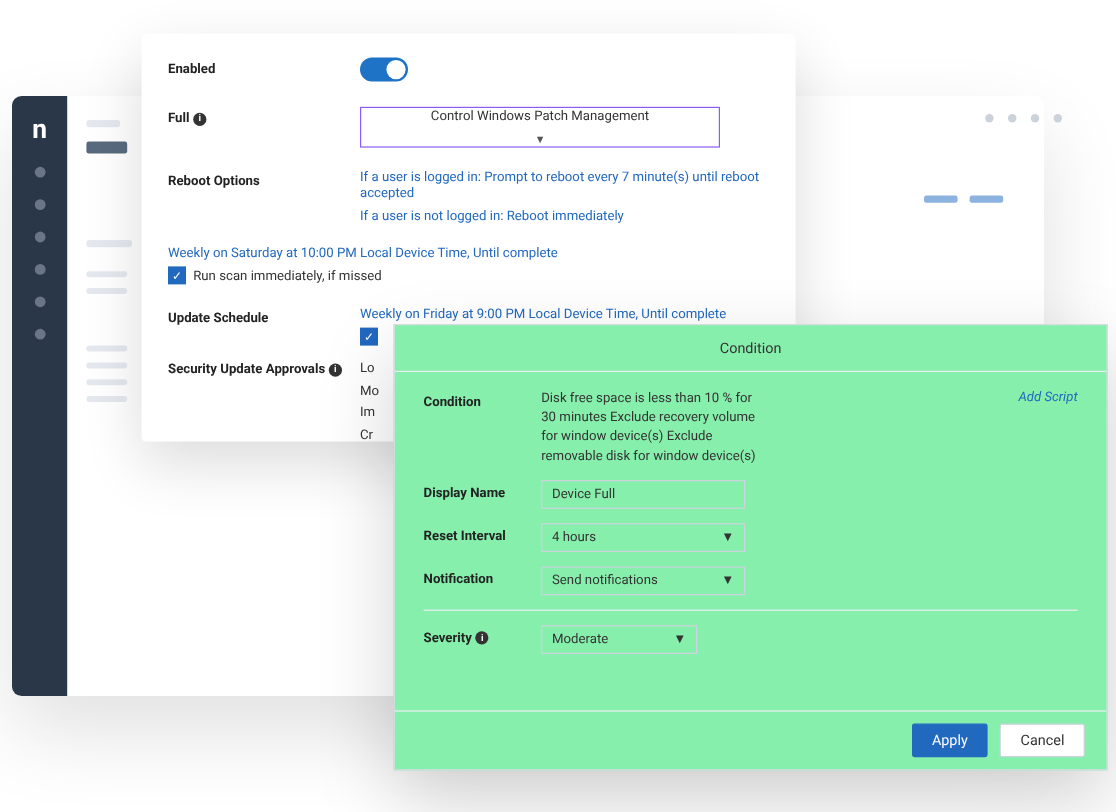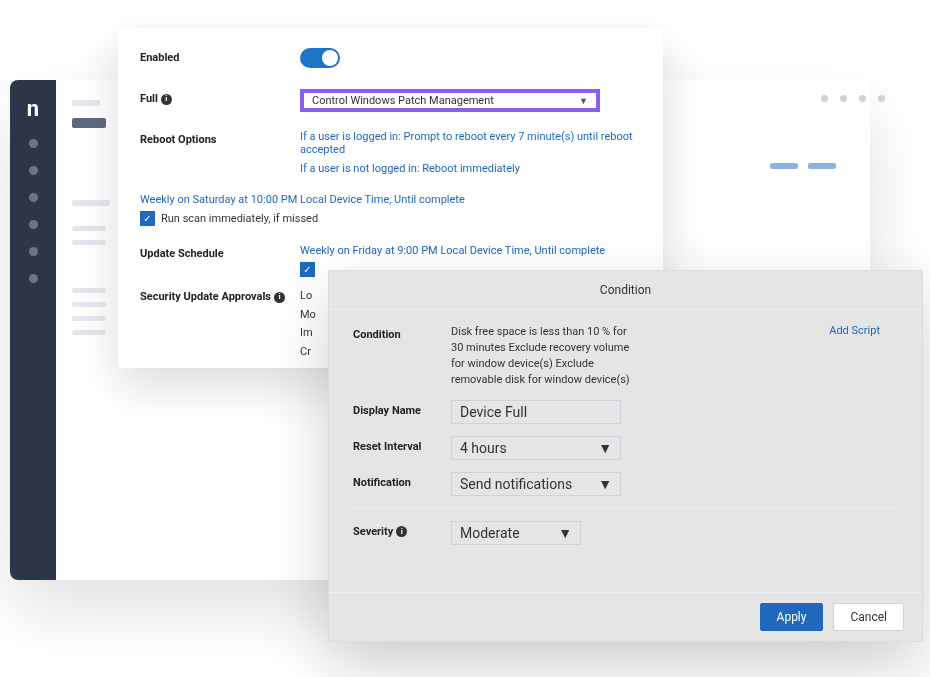--- a/index.html
+++ b/index.html
@@ -22,7 +22,7 @@
 .info-icon { display:inline-flex; width:11px; height:11px; border-radius:50%; background:#333; color:#fff; font-size:8px; align-items:center; justify-content:center; margin-left:3px; vertical-align:middle; font-weight:700; line-height:1; }
 .toggle { width:40px; height:20px; background:#1f73c6; border-radius:20px; position:relative; display:inline-block; }
 .toggle::after { content:""; position:absolute; right:2px; top:2px; width:16px; height:16px; background:#fff; border-radius:50%; }
-.select { width:300px; height:23px; border:4px solid #8b5cf6; font-size:11px; padding:0 8px; display:flex; align-items:center; justify-content:space-between; color:#333; }
+.select { width:300px; height:34px; border:1px solid #8b5cf6; font-size:11px; padding:0 8px; display:flex; align-items:center; justify-content:space-between; color:#333;flex-direction:column; }
 .select .caret { font-size:9px; color:#555; }
 .link { color:#2168bf; }
 .checkbox { display:inline-flex; width:15px; height:15px; background:#2168bf; color:#fff; align-items:center; justify-content:center; font-size:10px; margin-right:6px; }

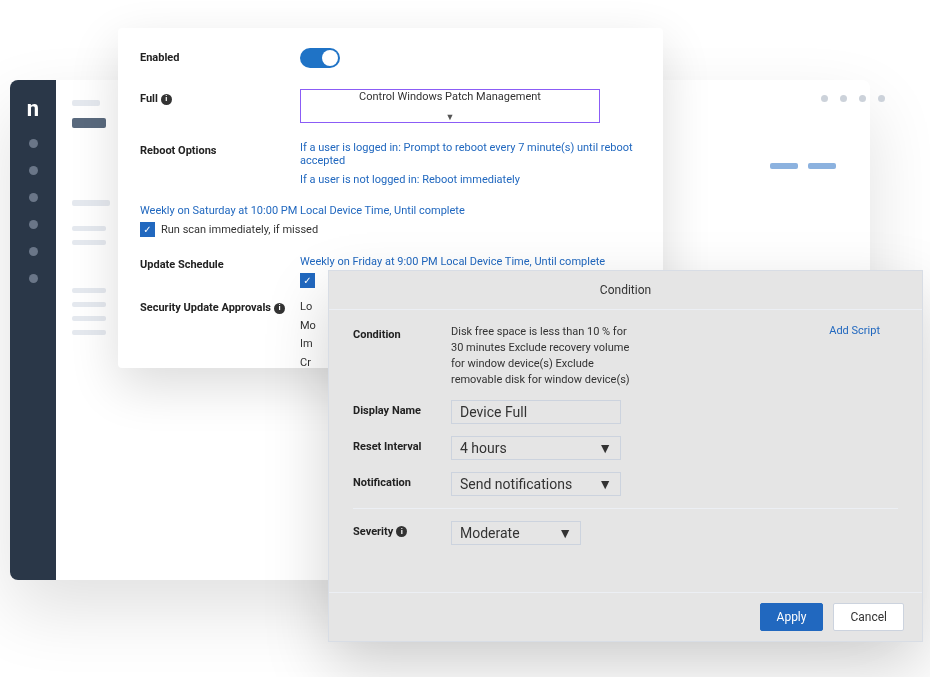--- a/index.html
+++ b/index.html
@@ -29,7 +29,7 @@
 .checkrow { display:flex; align-items:center; margin-top:5px; font-size:11px; color:#333; }
 
 
-.modal { position:absolute; left:328px; top:270px; width:595px; height:372px; background:#e5e5e5; border:1px solid #d8dde5; box-shadow:0 25px 60px rgba(0,0,0,.18); display:flex; flex-direction:column; }
+.modal { position:absolute; left:328px; top:270px; width:595px; height:372px; background:#86efac; border:1px solid #d8dde5; box-shadow:0 25px 60px rgba(0,0,0,.18); display:flex; flex-direction:column; }
 .modal-title { text-align:center; padding:12px 0; font-size:12px; color:#333; border-bottom:1px solid #eceff4; }
 .modal-body { flex:1; padding:14px 24px; overflow:auto; position:relative; }
 .modal-body::-webkit-scrollbar { width:8px; }

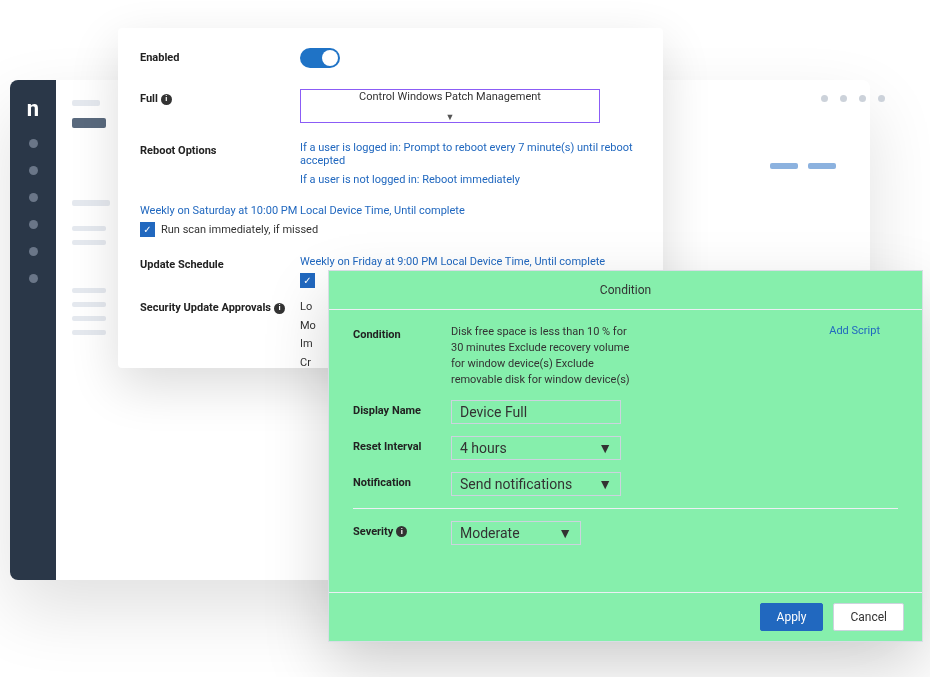--- a/index.html
+++ b/index.html
@@ -34,7 +34,7 @@
 .modal-body { flex:1; padding:14px 24px; overflow:auto; position:relative; }
 .modal-body::-webkit-scrollbar { width:8px; }
 .modal-body::-webkit-scrollbar-thumb { background:#ccd2da; }
-.add-script { position:absolute; right:42px; top:14px; font-size:11px; color:#2168bf; }
+.add-script { position:absolute; right:24px; top:14px; font-size:11px; color:#2168bf;font-style:italic; }
 .mrow { display:flex; align-items:flex-start; margin-bottom:12px; font-size:11px; }
 .mrow .mlbl { width:98px; font-weight:700; color:#222; padding-top:4px; }
 .mrow .mval { color:#333; }

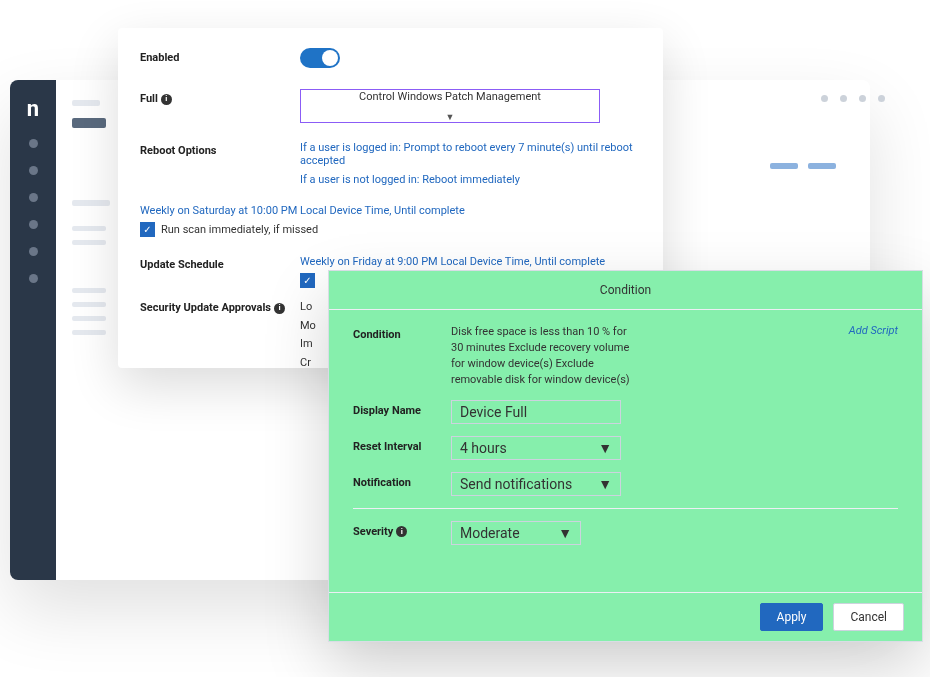--- a/index.html
+++ b/index.html
@@ -42,7 +42,7 @@
 .script-box { position:absolute; left:335px; top:14px; border-left:3px solid #2a3748; padding:2px 7px; font-size:11px; }
 .script-box .sname { font-weight:700; color:#222; }
 .script-box .smeta { color:#777; font-size:10.5px; }
-.tinput { width:170px; height:24px; border:1px solid #ccd3de; font-size:14px; padding:0 8px; display:flex; align-items:center; justify-content:space-between; color:#333; }
+.tinput { width:170px; height:24px; border:1px solid #ccd3de; font-size:11px; padding:0 8px; display:flex; align-items:center; justify-content:space-between; color:#333; }
 .tinput.sm { width:130px; }
 .modal-footer { padding:10px 18px; border-top:1px solid #eceff4; display:flex; justify-content:flex-end; gap:10px; }
 .btn { height:28px; padding:0 16px; border:1px solid #ccd3de; background:#fff; font-size:12px; color:#333; border-radius:2px; display:inline-flex; align-items:center; cursor:pointer; }

